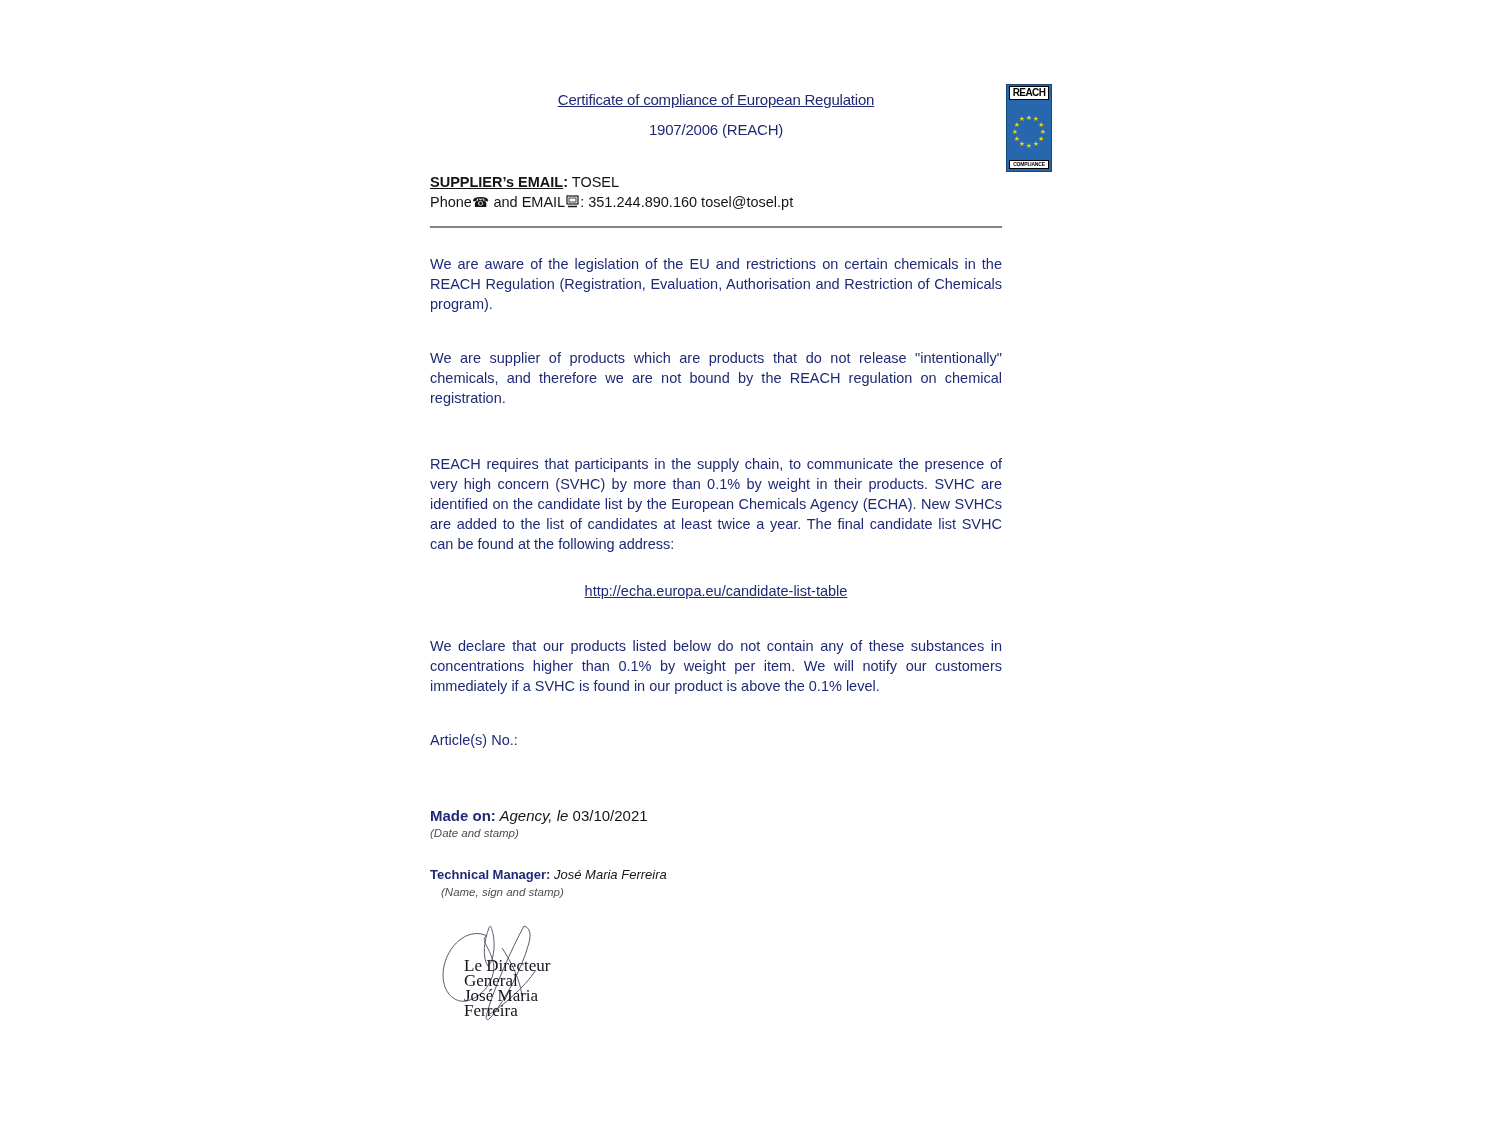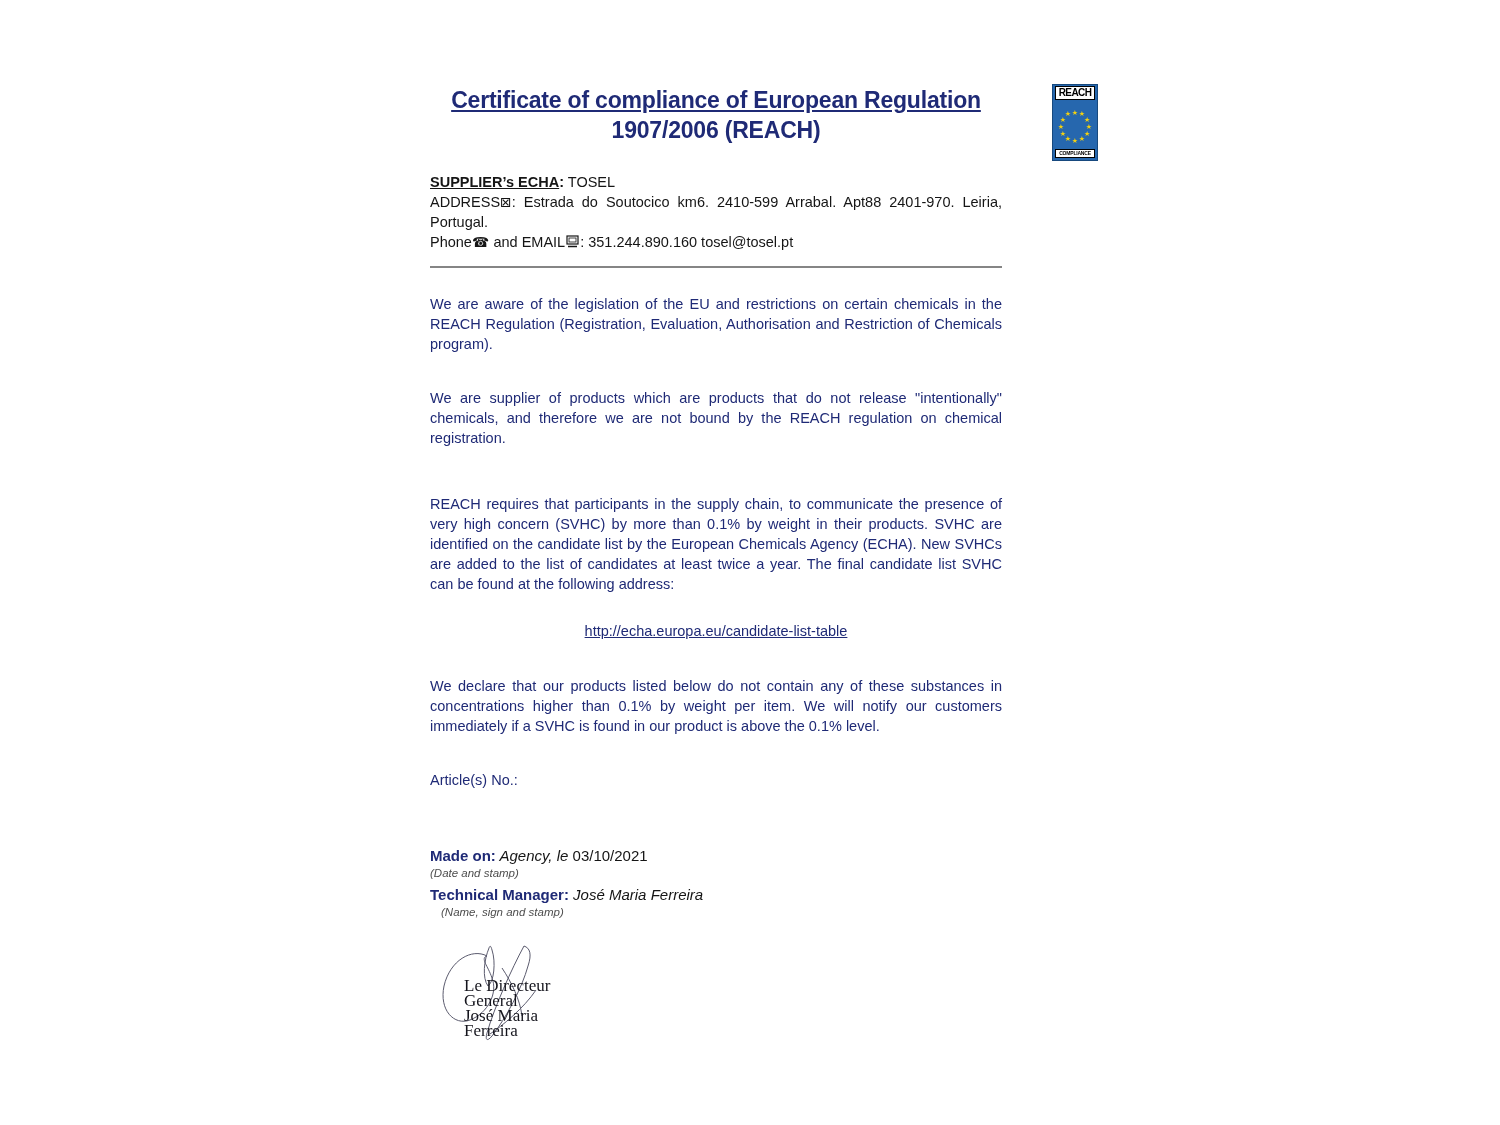--- a/index.html
+++ b/index.html
@@ -15,8 +15,8 @@
   }
   
   .title{
-    text-align:center;color:#1f2a76;font-weight:bold;
-    font-size:23px;line-height:30px;letter-spacing:-0.2px;
+    text-align:center;color:#1f2a76;font-weight:normal;
+    font-size:15px;line-height:30px;letter-spacing:-0.2px;
   }
   .title .u{text-decoration:underline;}
   

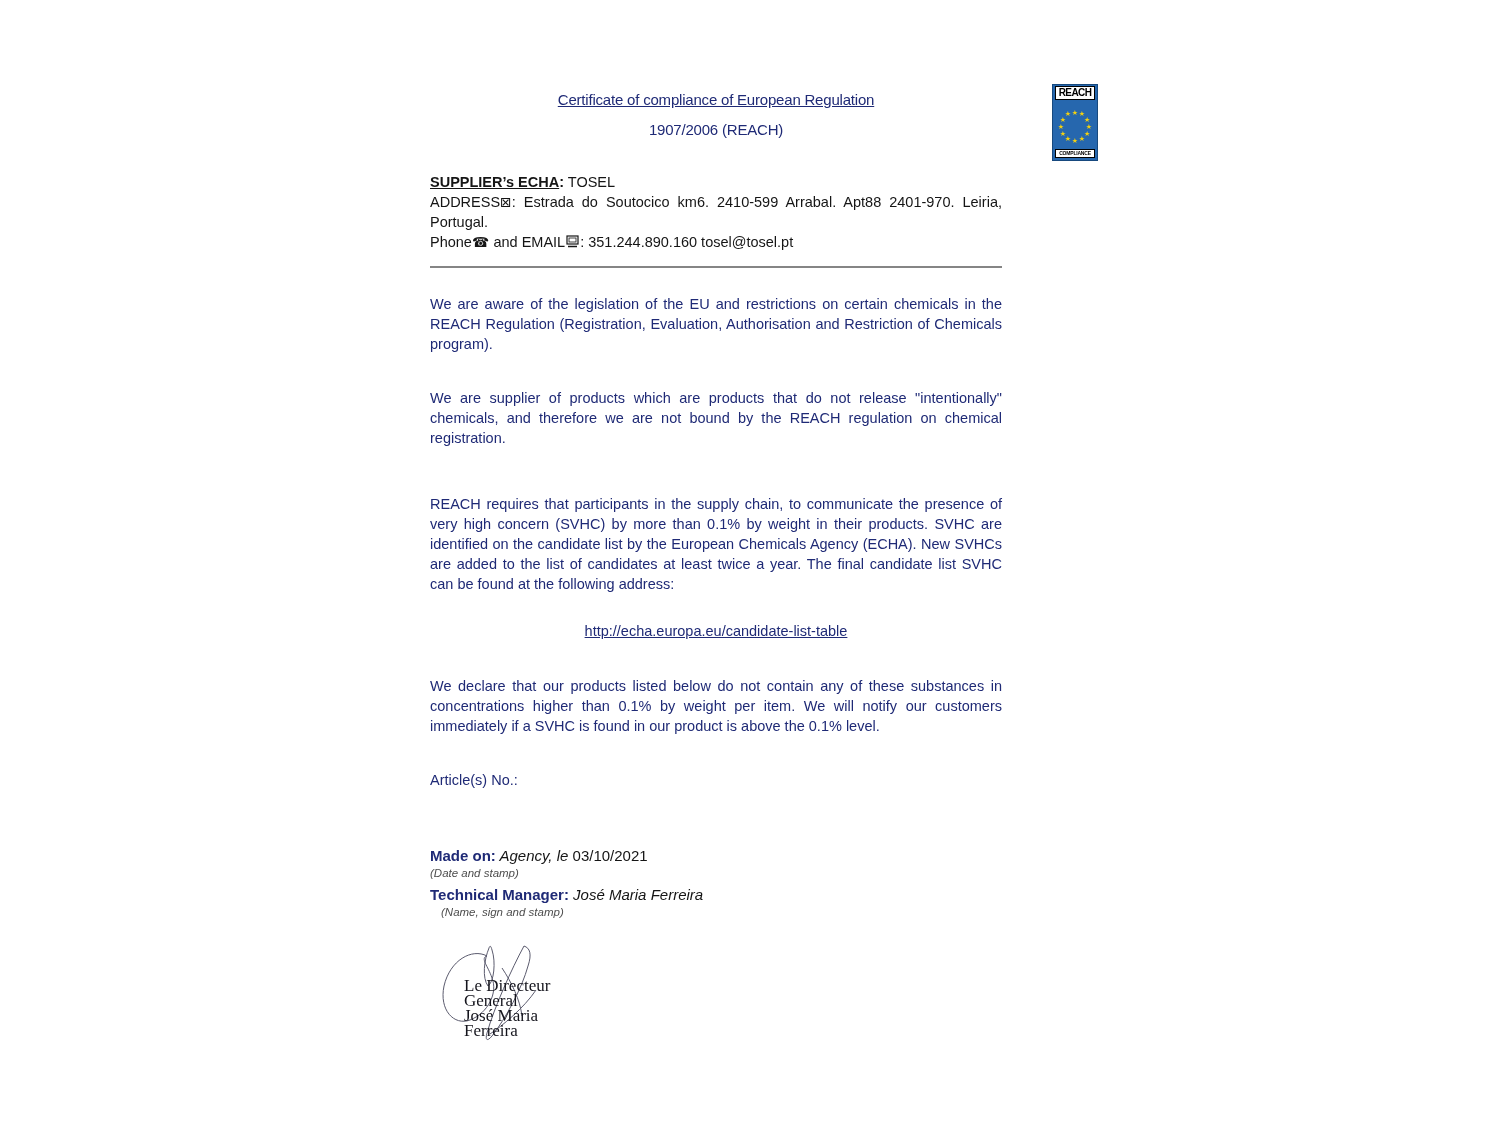--- a/index.html
+++ b/index.html
@@ -21,7 +21,7 @@
   .title .u{text-decoration:underline;}
   
   .reach-logo{
-    position:absolute;left:1052px;top:84px;width:46px;height:77px;
+    position:absolute;left:1006px;top:84px;width:46px;height:88px;
     background:#2667ae;border:1px solid #17497e;
     display:flex;flex-direction:column;align-items:center;justify-content:space-between;
     box-sizing:border-box;

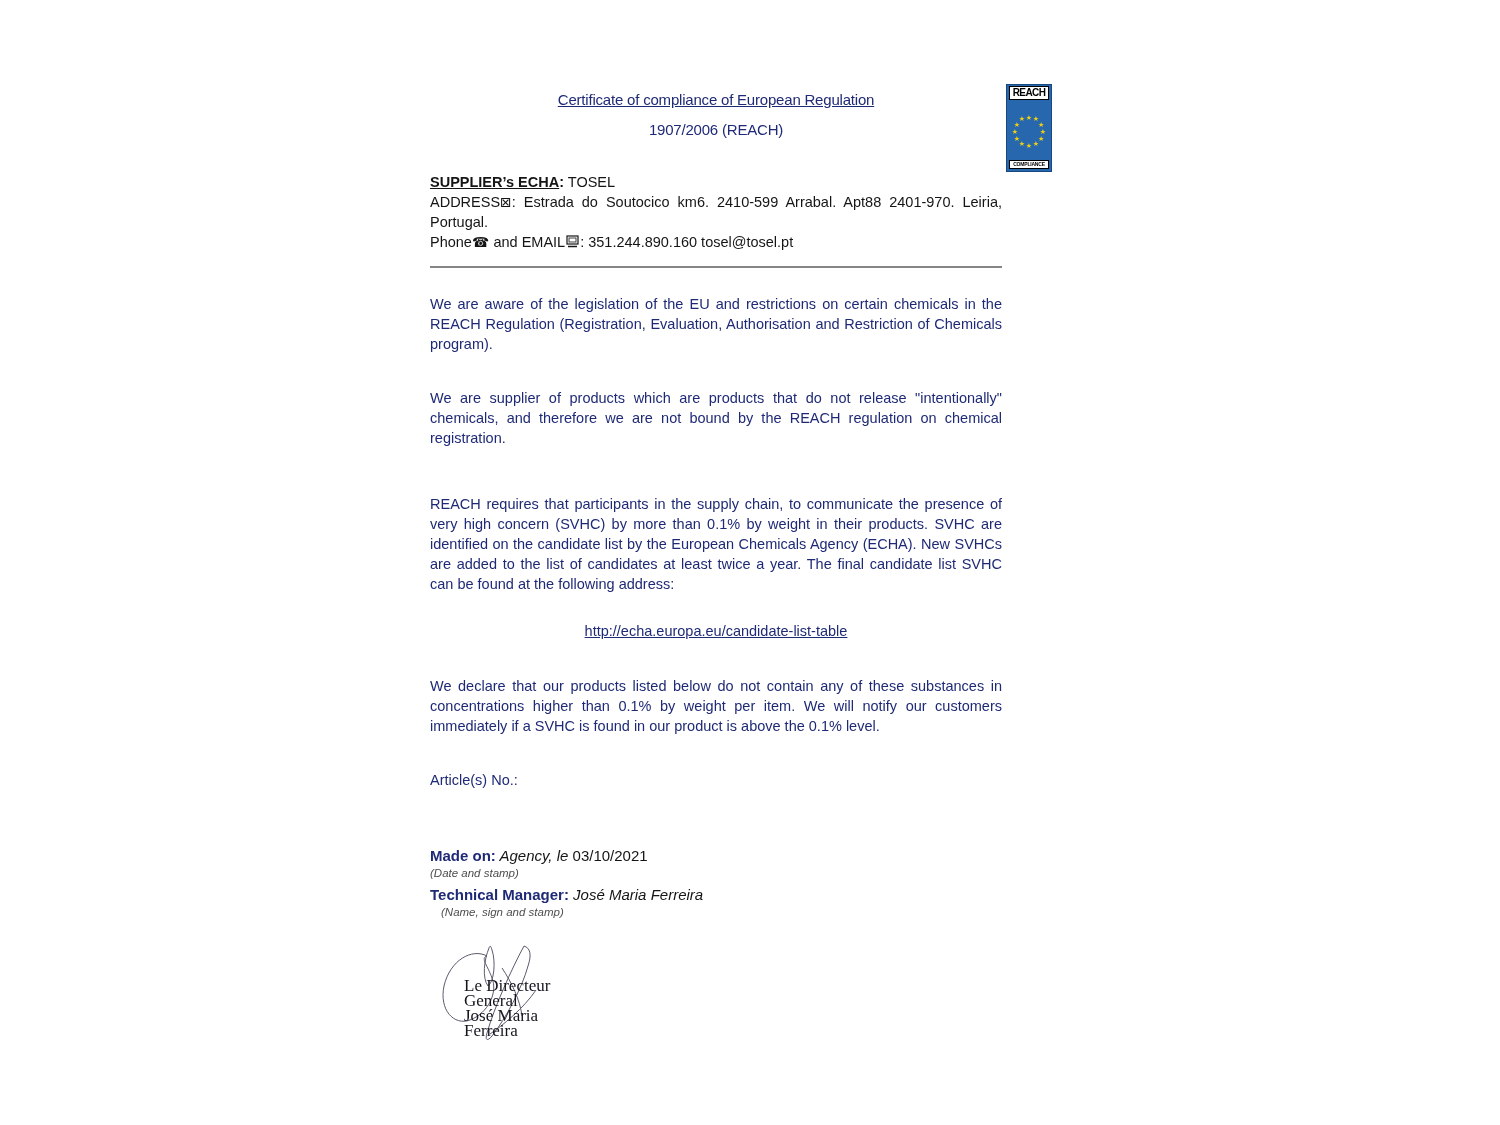--- a/index.html
+++ b/index.html
@@ -110,7 +110,7 @@
     </div>
 
     <div class="supplier">
-      <div><span class="bu">SUPPLIER’s ECHA</span><span class="b">:</span><span> TOSEL</span></div>
+      <div><span class="bu">SUPPLIER’s EMAIL</span><span class="b">:</span><span> TOSEL</span></div>
       <div><span>ADDRESS</span><span class="glyph-icon">⊠</span><span>: Estrada do Soutocico km6. 2410-599 Arrabal. Apt88 2401-970. Leiria, Portugal.</span></div>
       <div><span>Phone</span><span class="glyph-icon">☎</span><span> and EMAIL</span><svg class="pc-icon" width="13" height="13" viewBox="0 0 13 13">
             <rect x="1" y="1" width="11" height="8" fill="none" stroke="#151515" stroke-width="1.2"></rect>

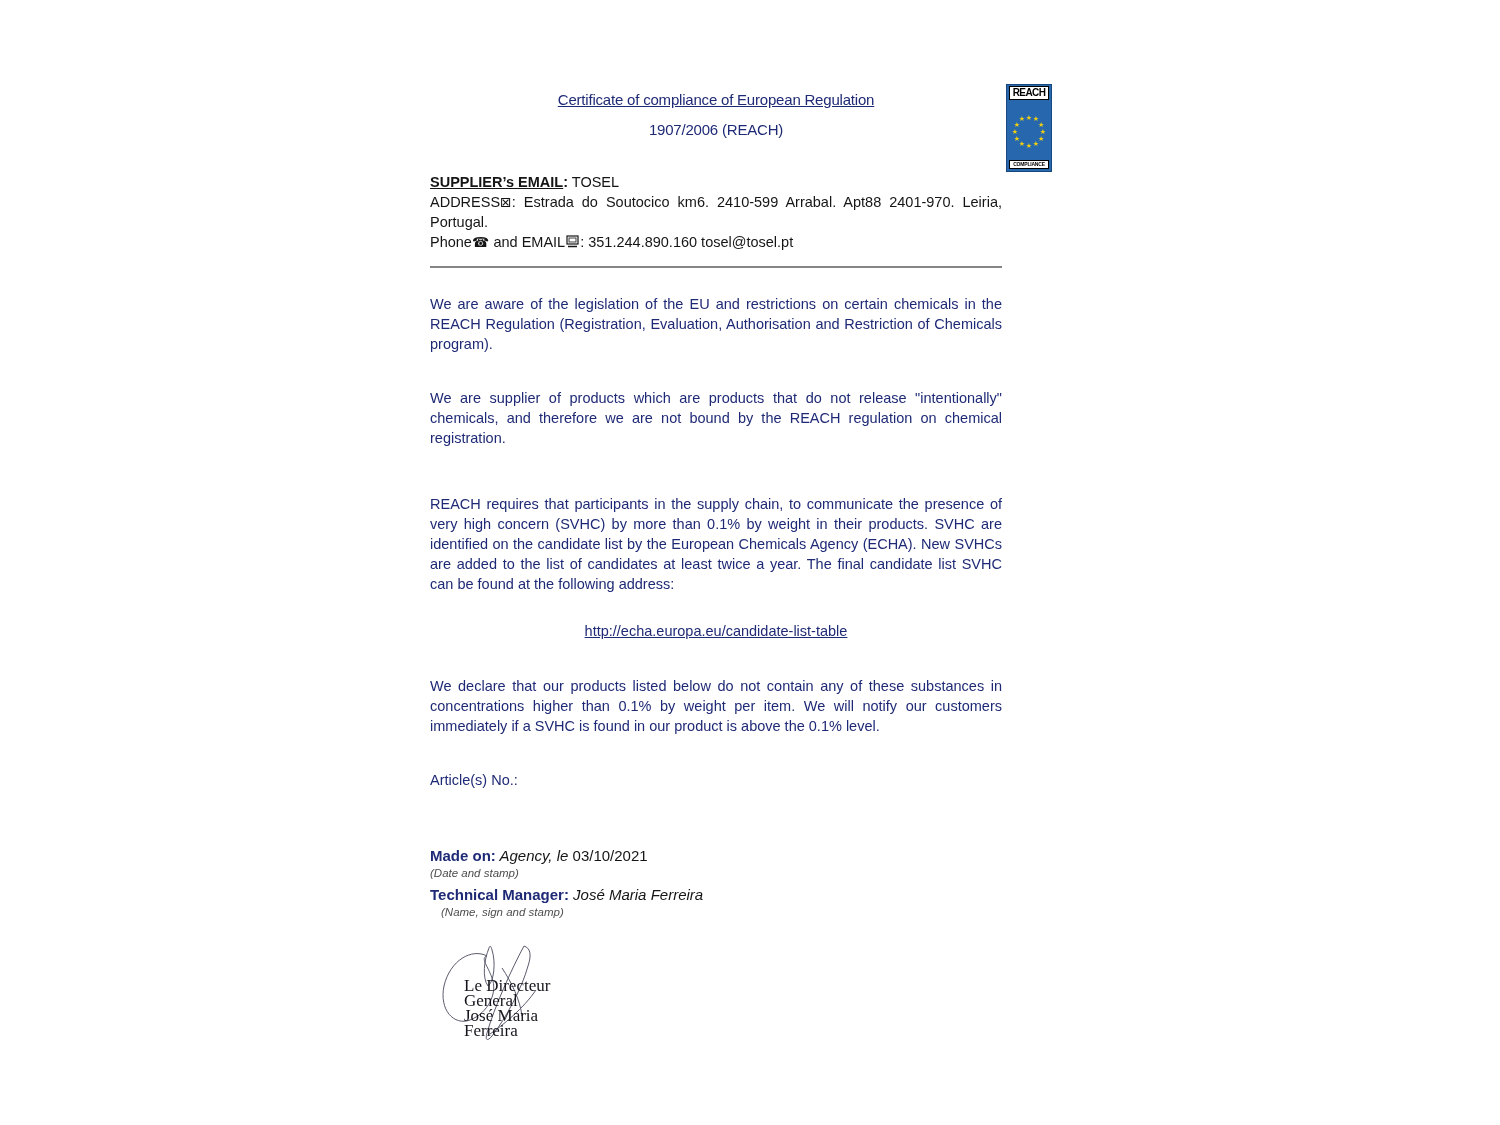--- a/index.html
+++ b/index.html
@@ -111,7 +111,6 @@
 
     <div class="supplier">
       <div><span class="bu">SUPPLIER’s EMAIL</span><span class="b">:</span><span> TOSEL</span></div>
-      <div><span>ADDRESS</span><span class="glyph-icon">⊠</span><span>: Estrada do Soutocico km6. 2410-599 Arrabal. Apt88 2401-970. Leiria, Portugal.</span></div>
       <div><span>Phone</span><span class="glyph-icon">☎</span><span> and EMAIL</span><svg class="pc-icon" width="13" height="13" viewBox="0 0 13 13">
             <rect x="1" y="1" width="11" height="8" fill="none" stroke="#151515" stroke-width="1.2"></rect>
             <rect x="3" y="3" width="7" height="4" fill="none" stroke="#151515" stroke-width="0.8"></rect>

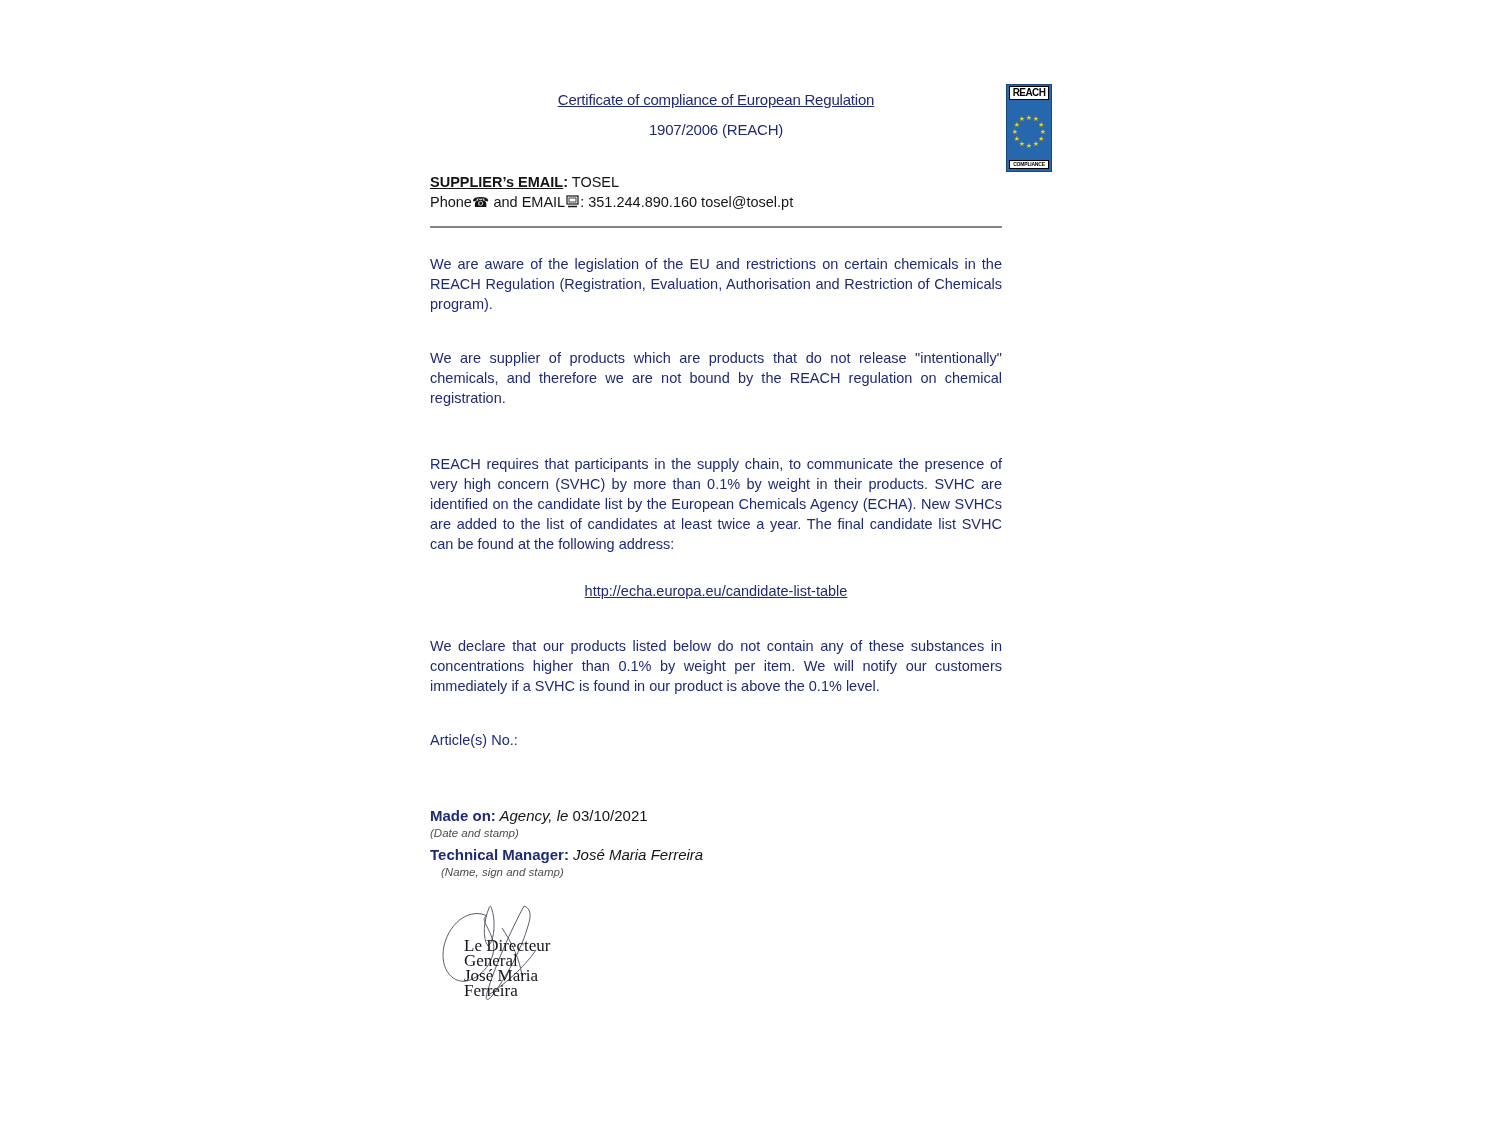--- a/index.html
+++ b/index.html
@@ -64,7 +64,7 @@
   .ital{font-style:italic;}
   .hint{font-size:11.5px;font-style:italic;color:#4d4d4d;line-height:15px;}
   .hint.indent{margin-left:11px;}
-  .tech{margin-top:4px;font-size:15px;line-height:20px;color:#151515;}
+  .tech{margin-top:24px;font-size:13px;line-height:20px;color:#151515;}
   
   .signature{
     position:relative;margin-top:18px;margin-left:2px;width:170px;height:120px;

